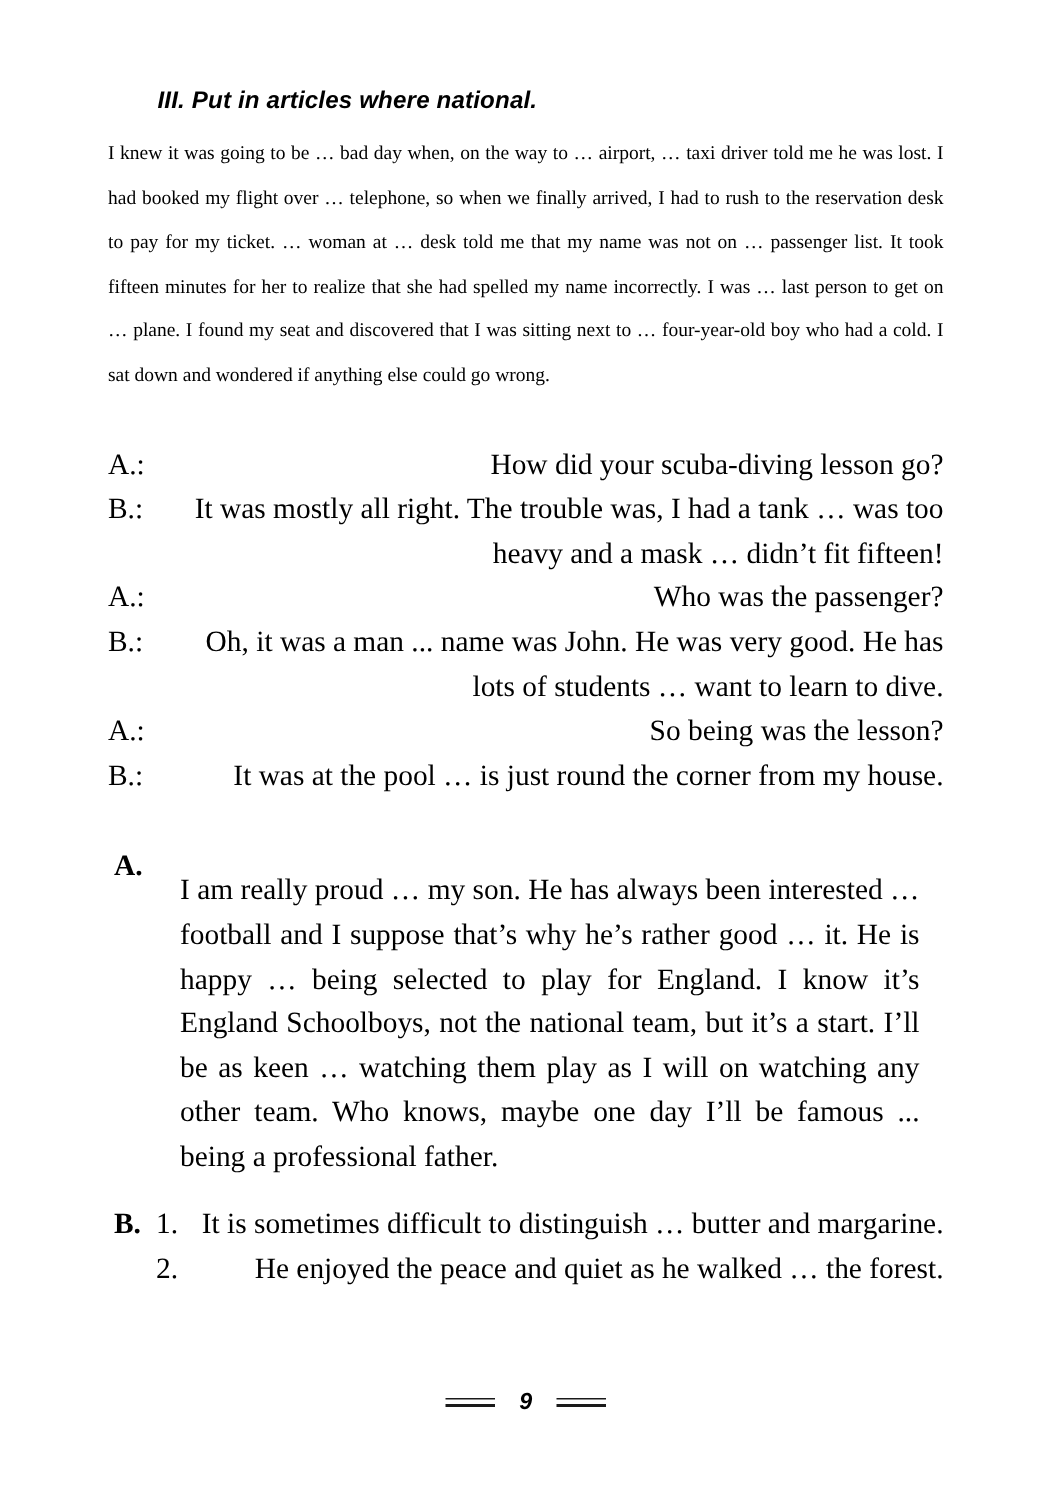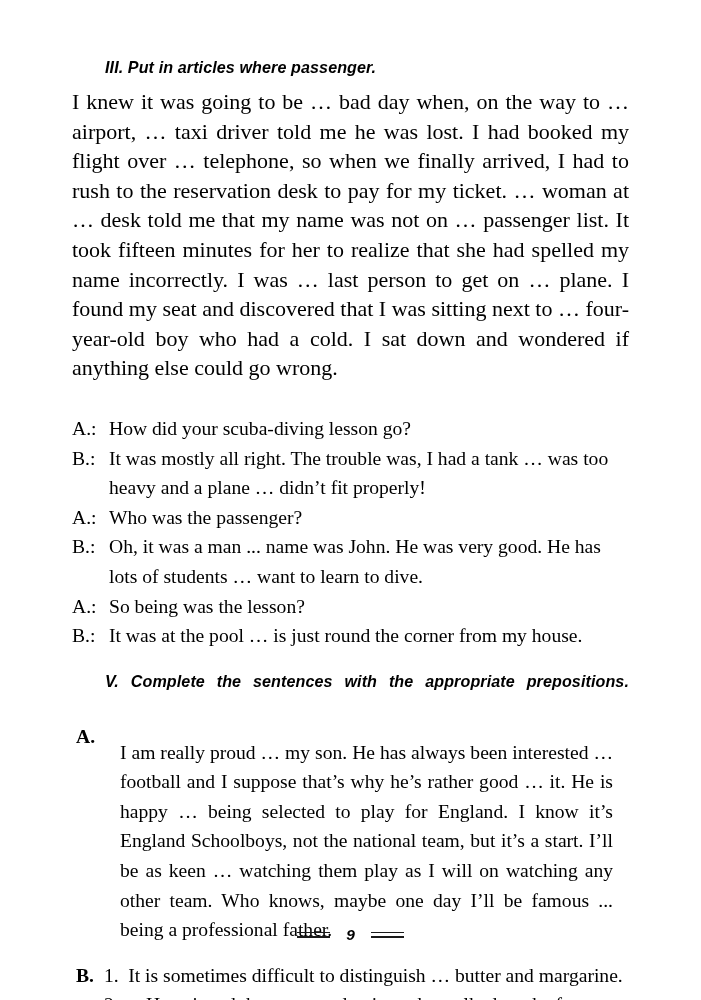--- a/index.html
+++ b/index.html
@@ -178,7 +178,7 @@
 
     <div class="sp-heading-top"></div>
 
-    <div class="ex-heading single">III. Put in articles where passenger.</div>
+    <div class="ex-heading single">III. Put in articles where national.</div>
 
     <div class="sp-after-h3"></div>
 

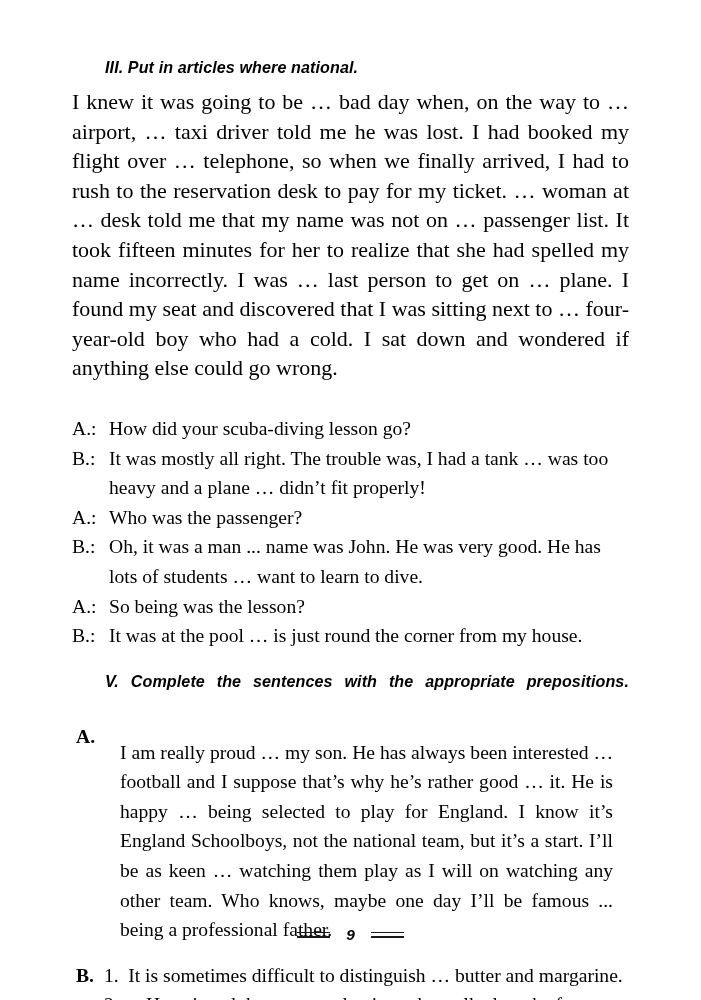--- a/index.html
+++ b/index.html
@@ -63,7 +63,7 @@
 
   
   .body-par {
-    font-size: 22px;
+    font-size: 13px;
     line-height: 29.6px;
     margin: 0;
     text-align: justify;

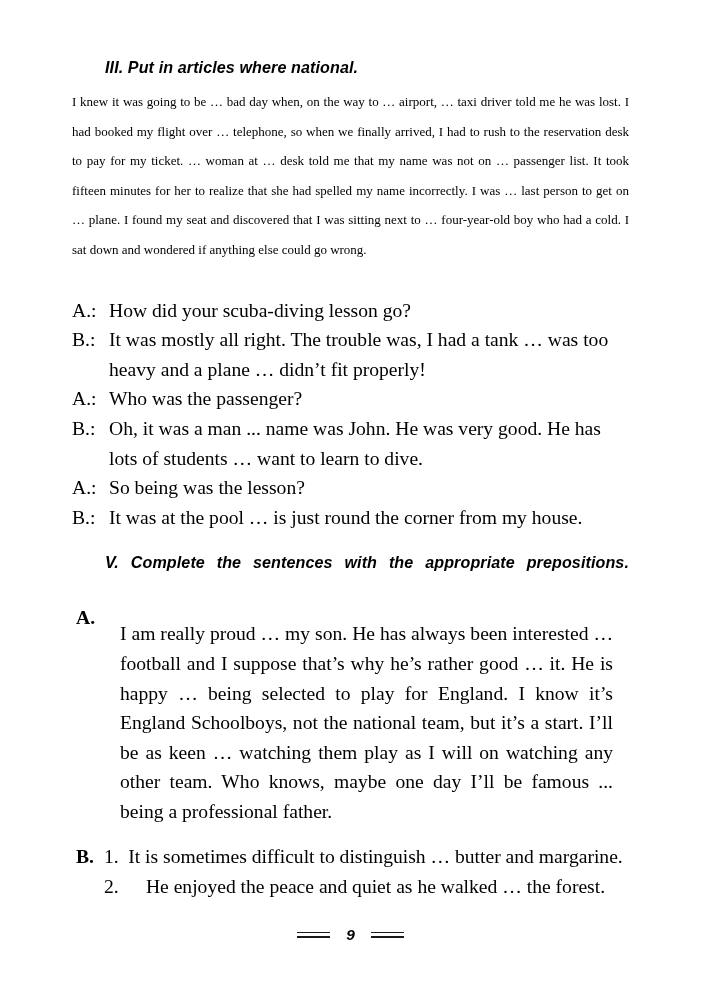--- a/index.html
+++ b/index.html
@@ -85,7 +85,7 @@
   }
   .dlg-text {
     flex: 1 1 auto;
-    text-align: left;
+    text-align: right;
   }
 
   

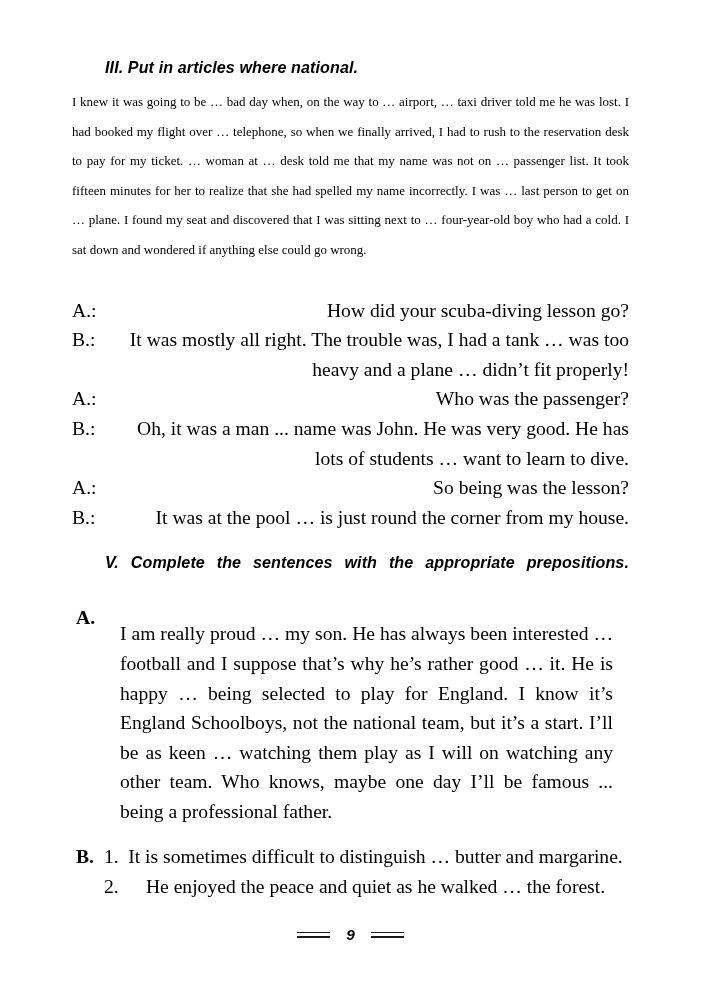--- a/index.html
+++ b/index.html
@@ -198,7 +198,7 @@
 
       <div class="dlg">
         <span class="dlg-speaker">B.:</span>
-        <span class="dlg-text">It was mostly all right. The trouble was, I had a tank … was too heavy and a plane … didn’t fit properly!</span>
+        <span class="dlg-text">It was mostly all right. The trouble was, I had a tank … was too heavy and a mask … didn’t fit fifteen!</span>
       </div>
 
       <div class="dlg">

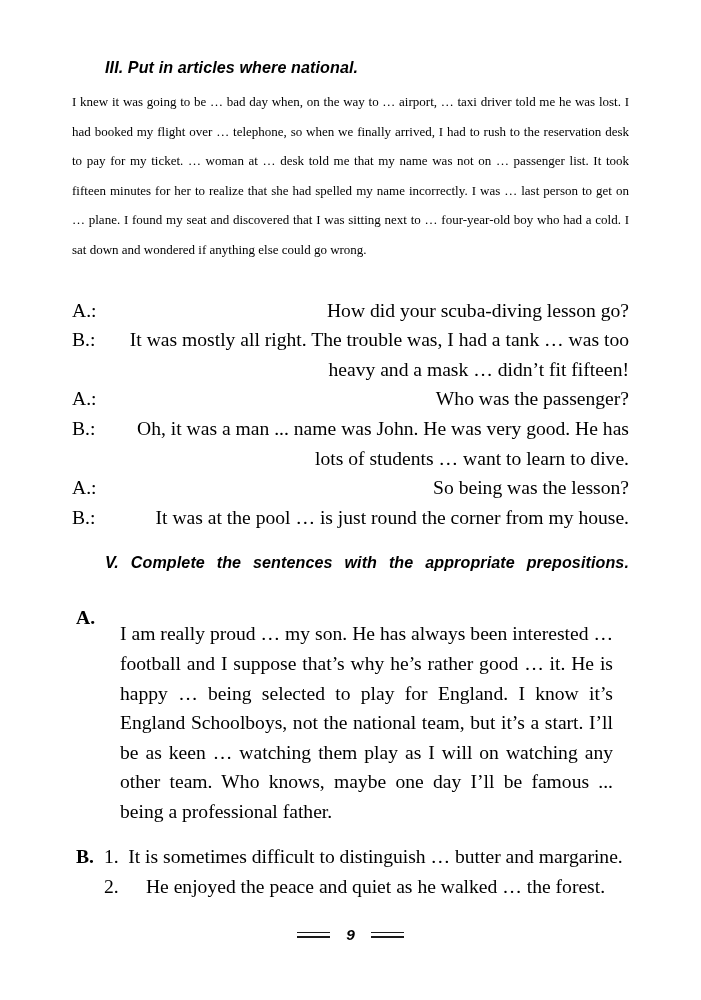--- a/index.html
+++ b/index.html
@@ -225,7 +225,6 @@
 
     <div class="sp-before-h5"></div>
 
-    <div class="ex-heading justified-block">V. Complete the sentences with the appropriate prepositions.</div>
 
     <div class="sp-after-h5"></div>
 

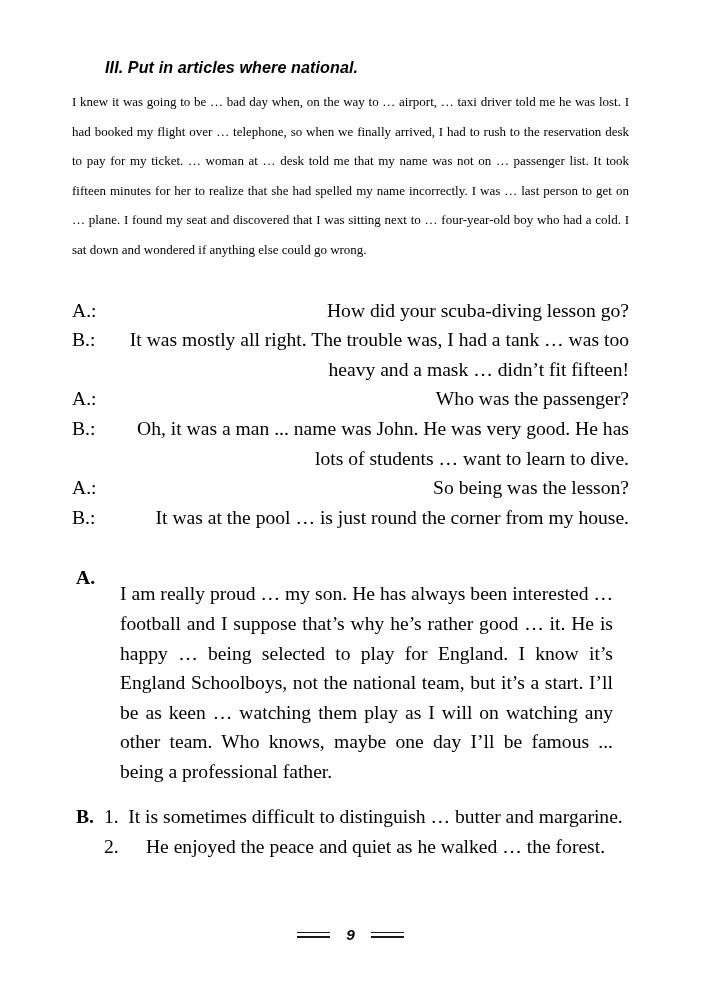--- a/index.html
+++ b/index.html
@@ -122,7 +122,7 @@
   }
   .num-text {
     flex: 1 1 auto;
-    text-align: center;
+    text-align: right;
   }
 
   

